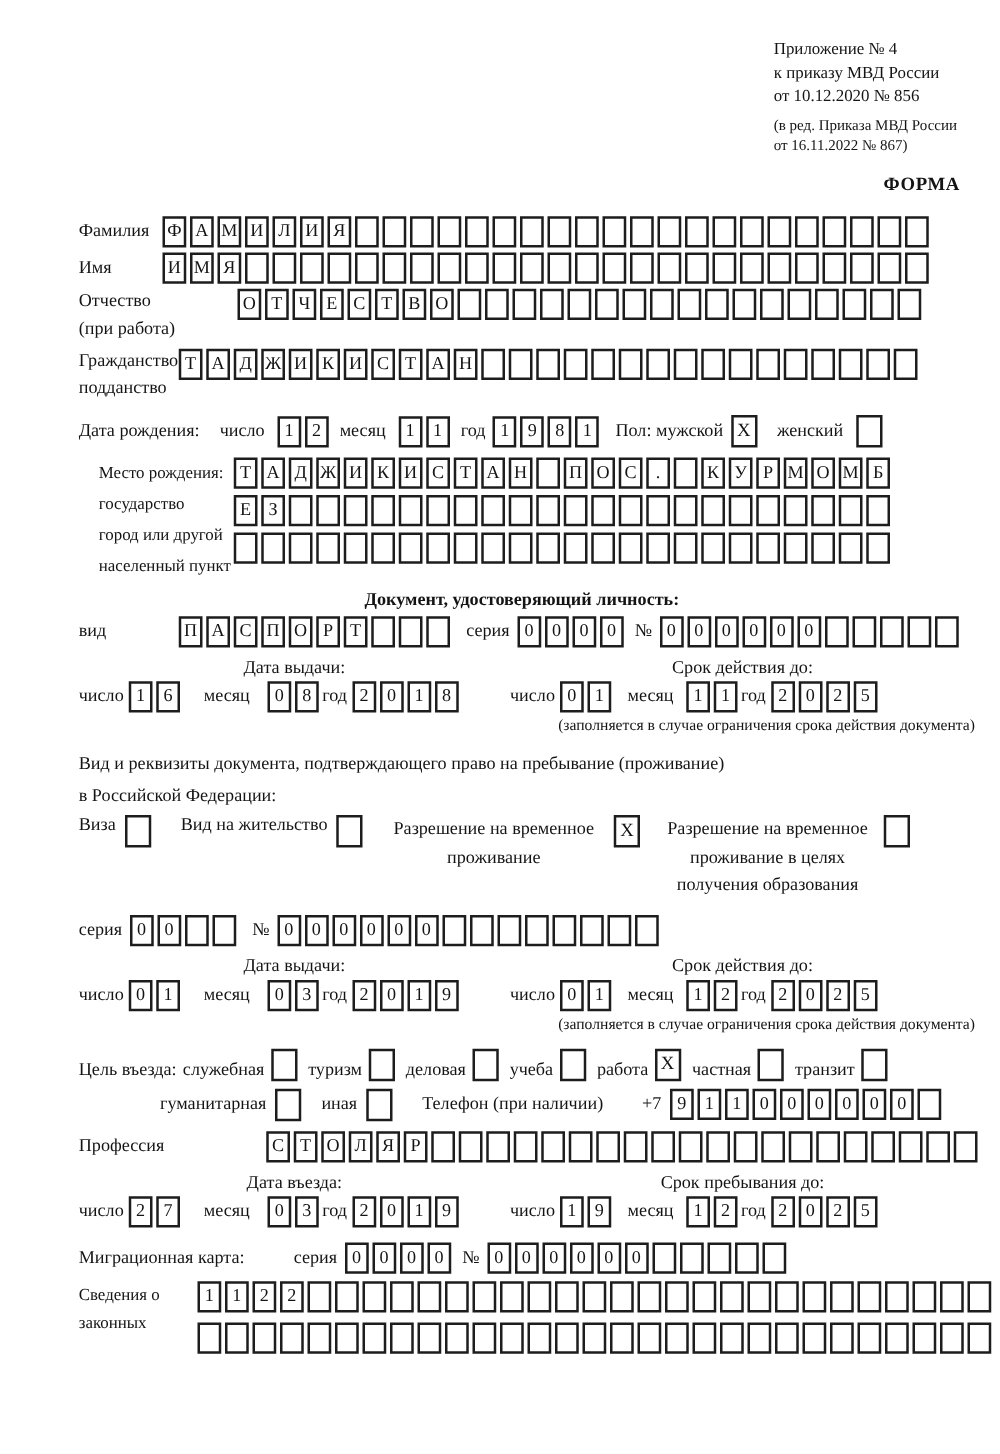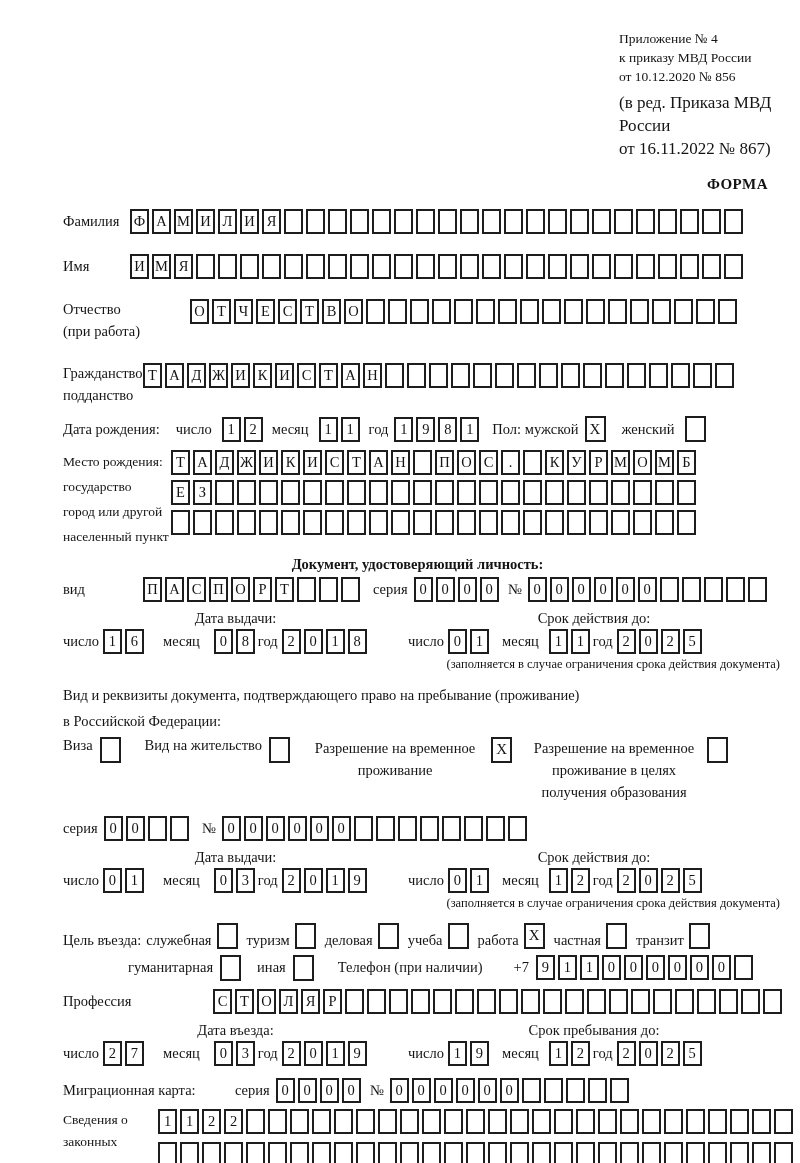--- a/index.html
+++ b/index.html
@@ -12,7 +12,7 @@
 
   
   .appendix{margin-left:556px;font-size:13.5px;line-height:1.4;}
-  .appendix .rev{font-size:17px;margin-top:5px;line-height:1.35;}
+  .appendix .rev{font-size:12px;margin-top:5px;line-height:1.35;}
   .forma{font-weight:bold;font-size:15px;text-align:right;padding-right:4px;margin-top:16px;letter-spacing:.5px;}
 
   .title{font-weight:bold;font-size:15.5px;text-align:center;margin-top:14px;line-height:1.55;letter-spacing:.2px;}

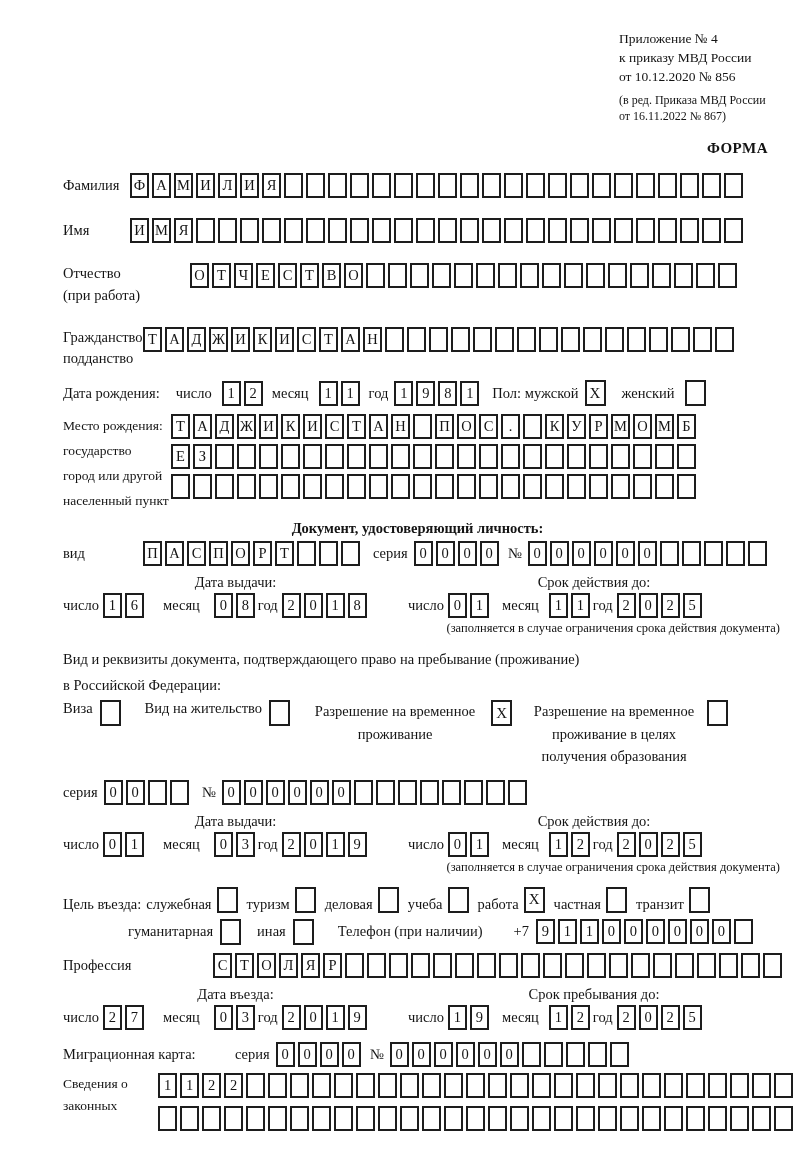--- a/index.html
+++ b/index.html
@@ -19,7 +19,7 @@
   .blank{display:inline-block;width:54px;border-bottom:2px solid #222;height:4px;margin-left:8px;}
   .sect{font-weight:bold;font-size:14px;margin-top:22px;letter-spacing:.2px;}
 
-  .row{display:flex;align-items:center;margin-top:20px;}
+  .row{display:flex;align-items:center;margin-top:4px;}
   .row.top{align-items:flex-start;}
   .lbl{font-size:14.5px;flex:none;white-space:nowrap;}
   .lbl .sub{display:block;}

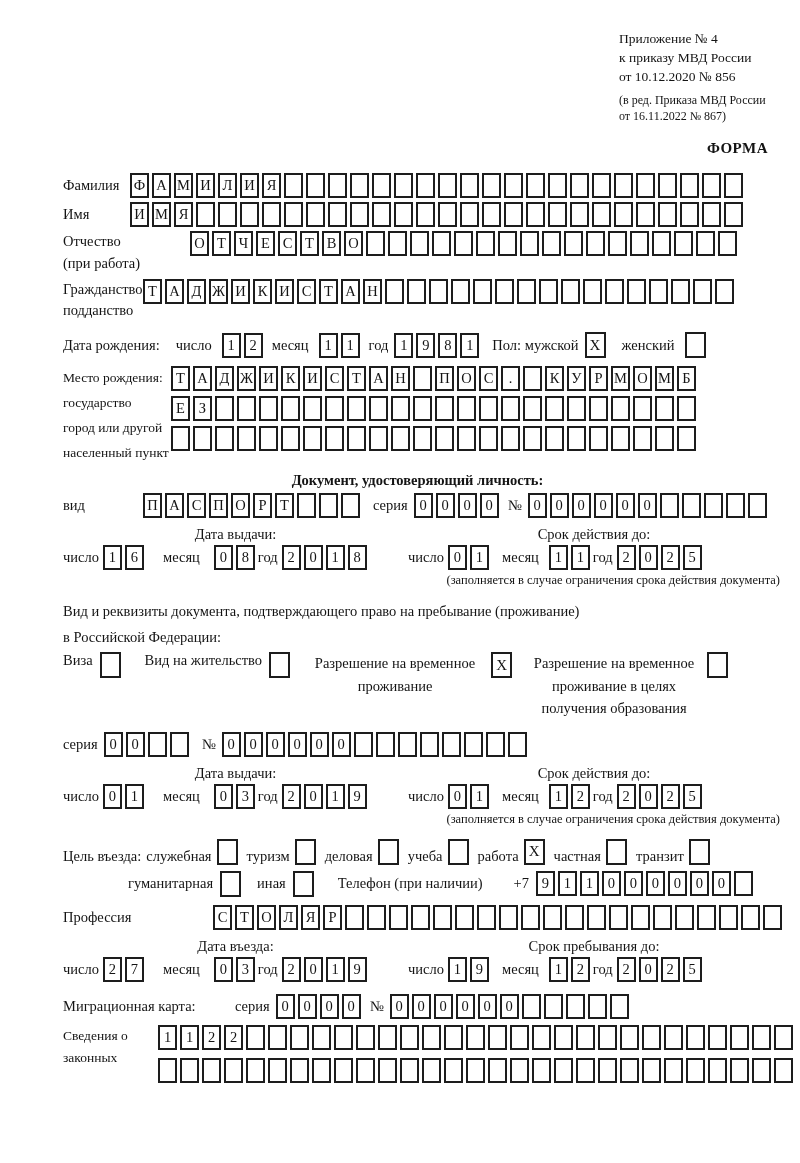--- a/index.html
+++ b/index.html
@@ -259,7 +259,7 @@
     <span class="checkbox"></span>
   </div>
 
-  <div class="row top" style="margin-top:8px;">
+  <div class="row top" style="margin-top:8px;margin-left:16px;">
     <div class="lbl w108 mlines" style="font-size:13.5px;line-height:1.85;">
       <span class="sub">Место рождения:</span>
       <span class="sub">государство</span>

